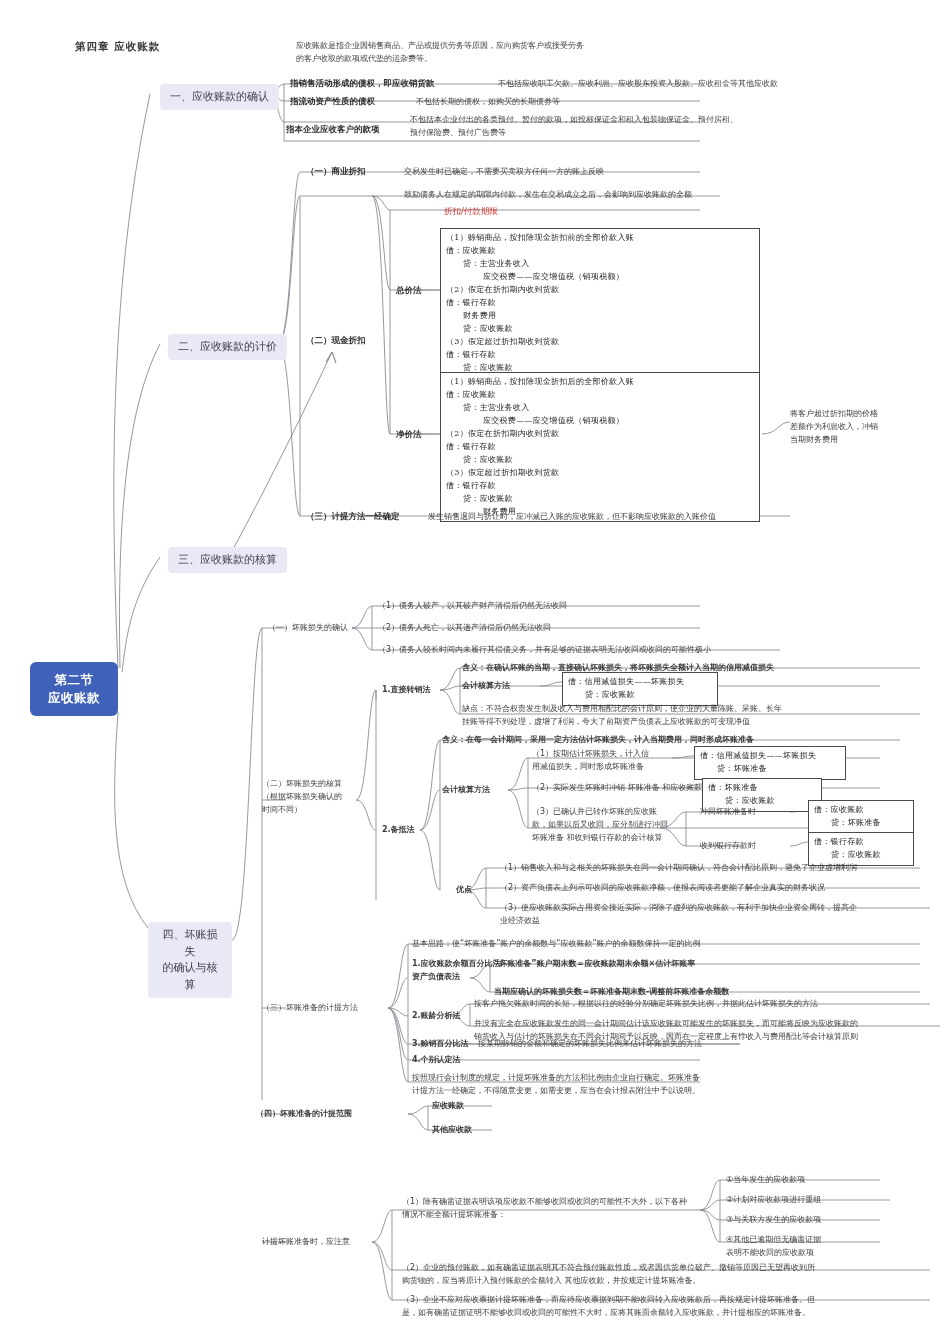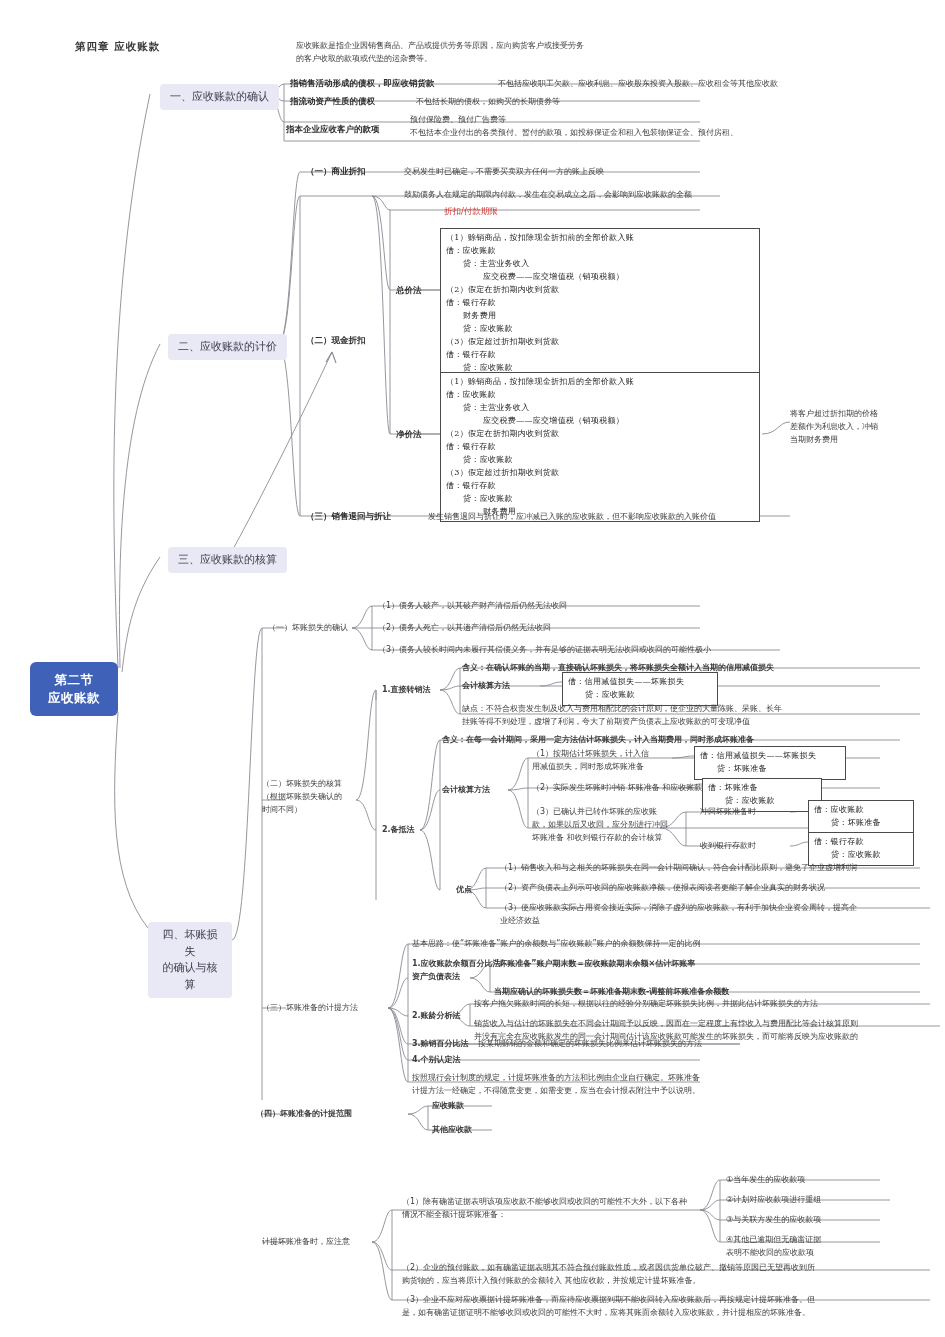--- a/index.html
+++ b/index.html
@@ -224,8 +224,8 @@
 
   <div class="node lbl b" style="left:286px;top:124px;font-family:Liberation Mono, monospace;">指本企业应收客户的款项</div>
   <div class="node txt" style="left:410px;top:114px;width:460px;">
+    <div>不包括本企业付出的各类预付、暂付的款项，如投标保证金和租入包装物保证金、预付房租、</div>
     <div>预付保险费、预付广告费等</div>
-    <div>不包括本企业付出的各类预付、暂付的款项，如投标保证金和租入包装物保证金、预付房租、</div>
   </div>
 
   <div class="node lvl1" style="left:168px;top:334px;">二、应收账款的计价</div>

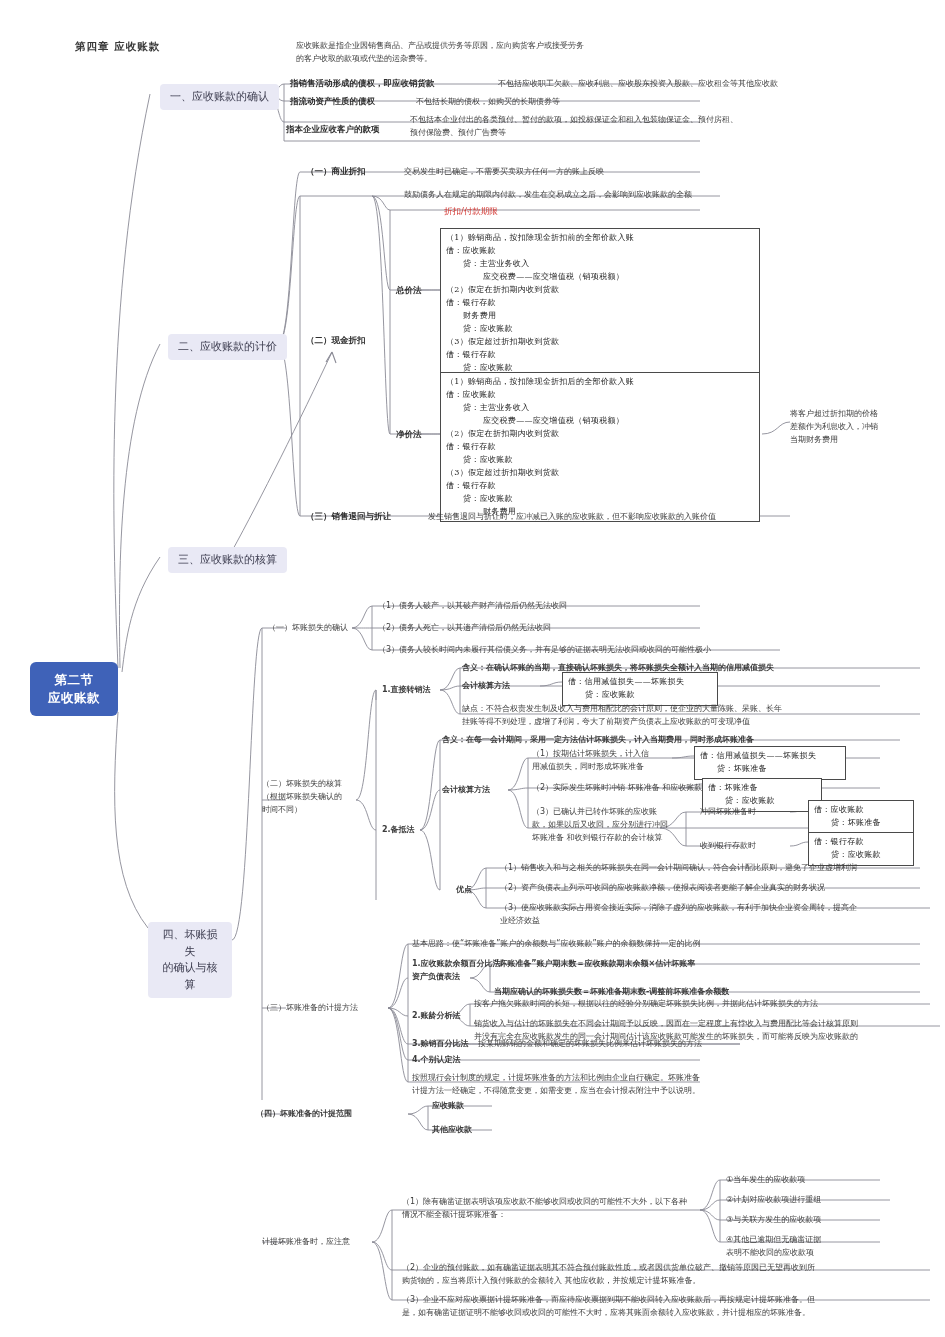--- a/index.html
+++ b/index.html
@@ -269,7 +269,7 @@
     <div>当期财务费用</div>
   </div>
 
-  <div class="node lbl b" style="left:306px;top:510px;">（三）销售退回与折让</div>
+  <div class="node lbl b" style="left:306px;top:510px;">（三）计提方法一经确定</div>
   <div class="node txt" style="left:428px;top:511px;">发生销售退回与折让时，应冲减已入账的应收账款，但不影响应收账款的入账价值</div>
 
   <div class="node lvl1" style="left:168px;top:547px;">三、应收账款的核算</div>

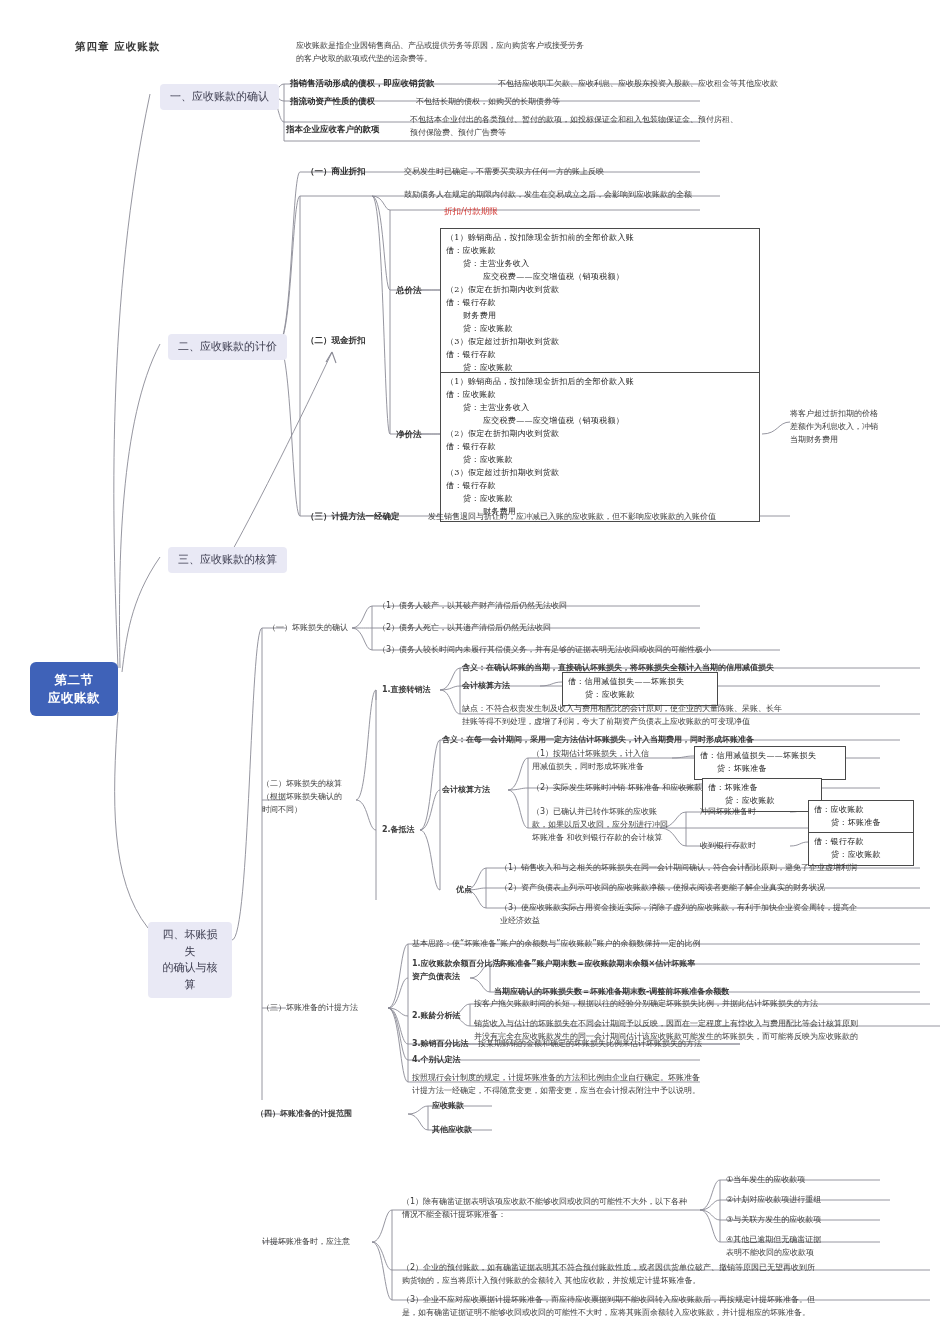--- a/index.html
+++ b/index.html
@@ -348,8 +348,8 @@
   <div class="node txt b" style="left:412px;top:1010px;">2.账龄分析法</div>
   <div class="node txt" style="left:474px;top:998px;">按客户拖欠账款时间的长短，根据以往的经验分别确定坏账损失比例，并据此估计坏账损失的方法</div>
   <div class="node txt" style="left:474px;top:1018px;width:466px;">
+    <div>并没有完全在应收账款发生的同一会计期间估计该应收账款可能发生的坏账损失，而可能将反映为应收账款的</div>
     <div>销货收入与估计的坏账损失在不同会计期间予以反映，因而在一定程度上有悖收入与费用配比等会计核算原则</div>
-    <div>并没有完全在应收账款发生的同一会计期间估计该应收账款可能发生的坏账损失，而可能将反映为应收账款的</div>
   </div>
 
   <div class="node txt b" style="left:412px;top:1038px;">3.赊销百分比法</div>

